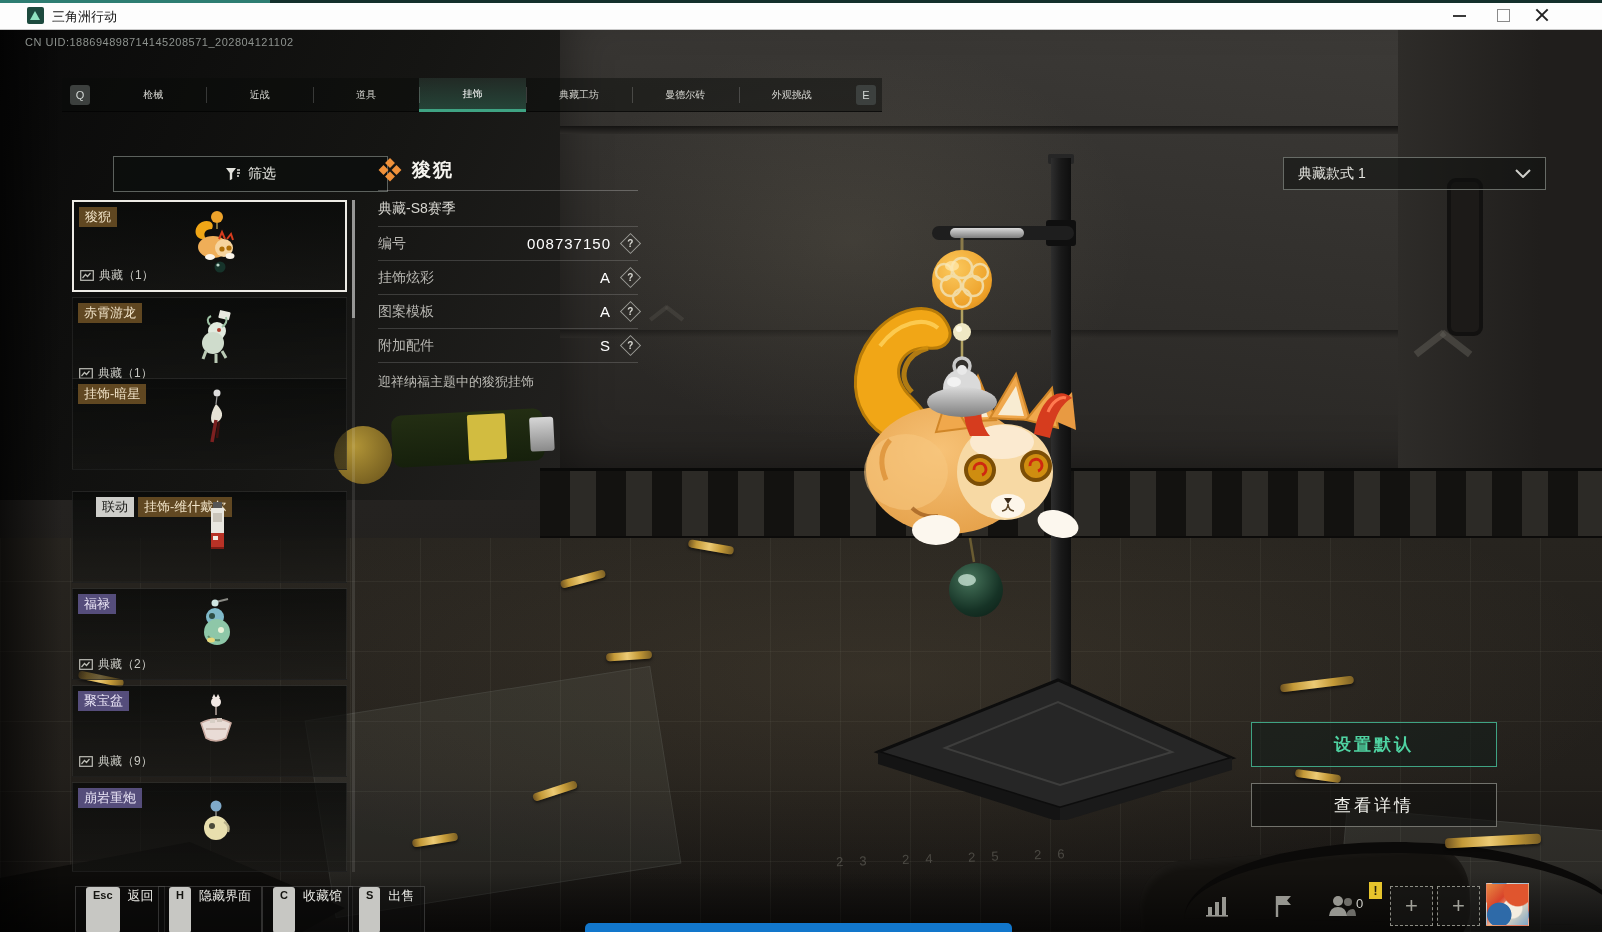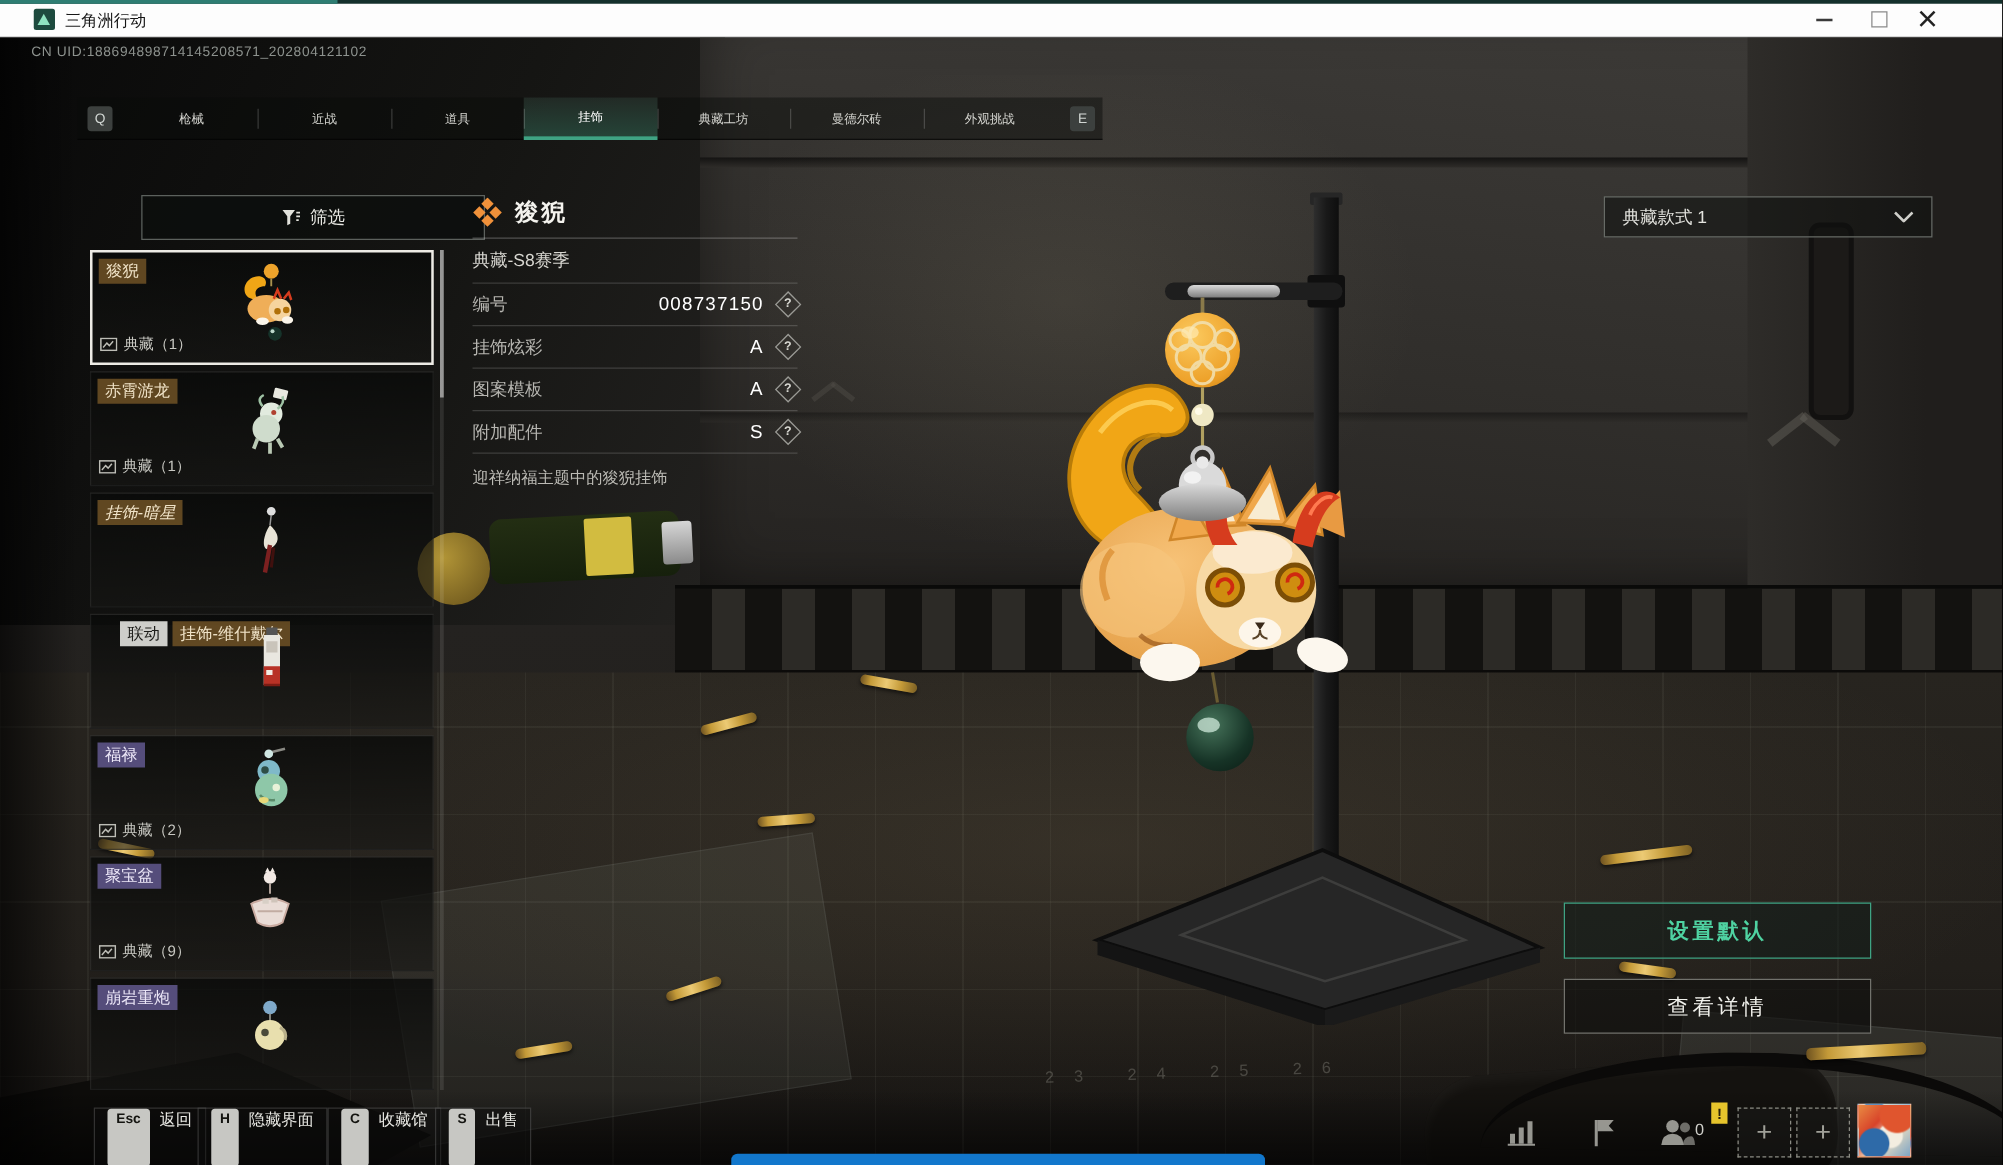--- a/index.html
+++ b/index.html
@@ -348,7 +348,7 @@
         </div>
     </div>
 
-    <div class="item" style="top:364px;font-style:italic;">
+    <div class="item" style="top:348px;">
       <div class="tagrow">
           <span class="tag bronze">挂饰-暗星</span>
         </div>

